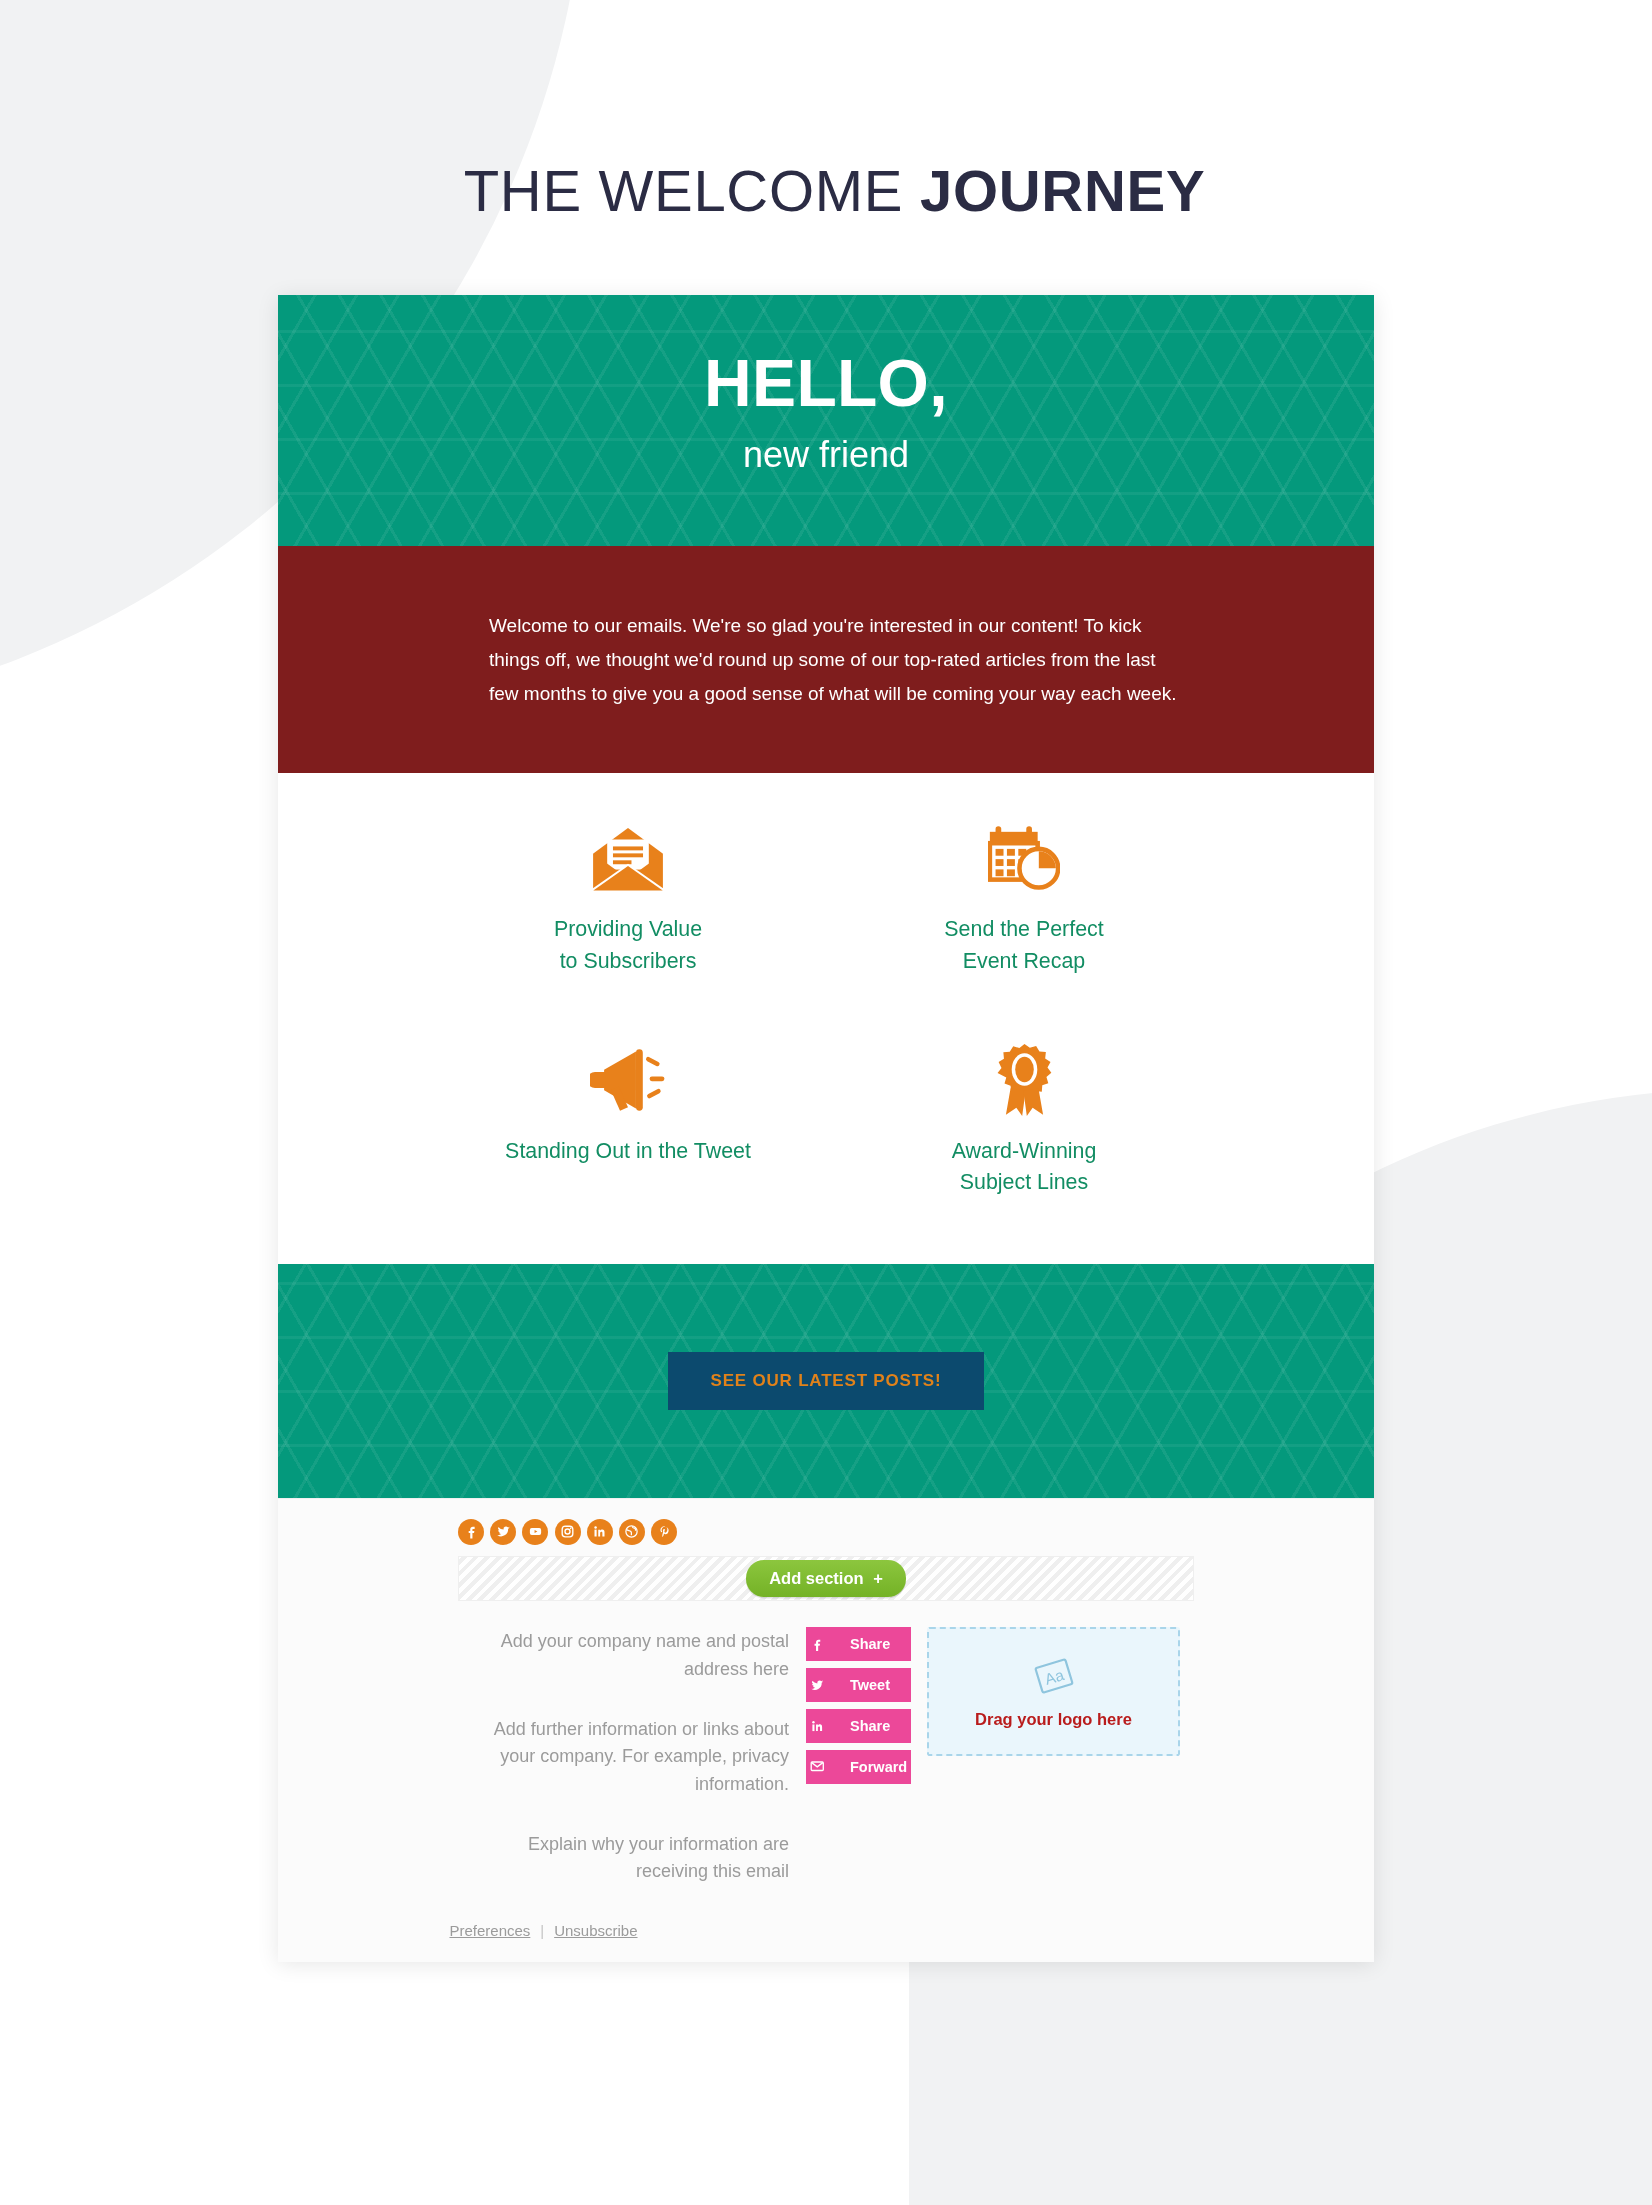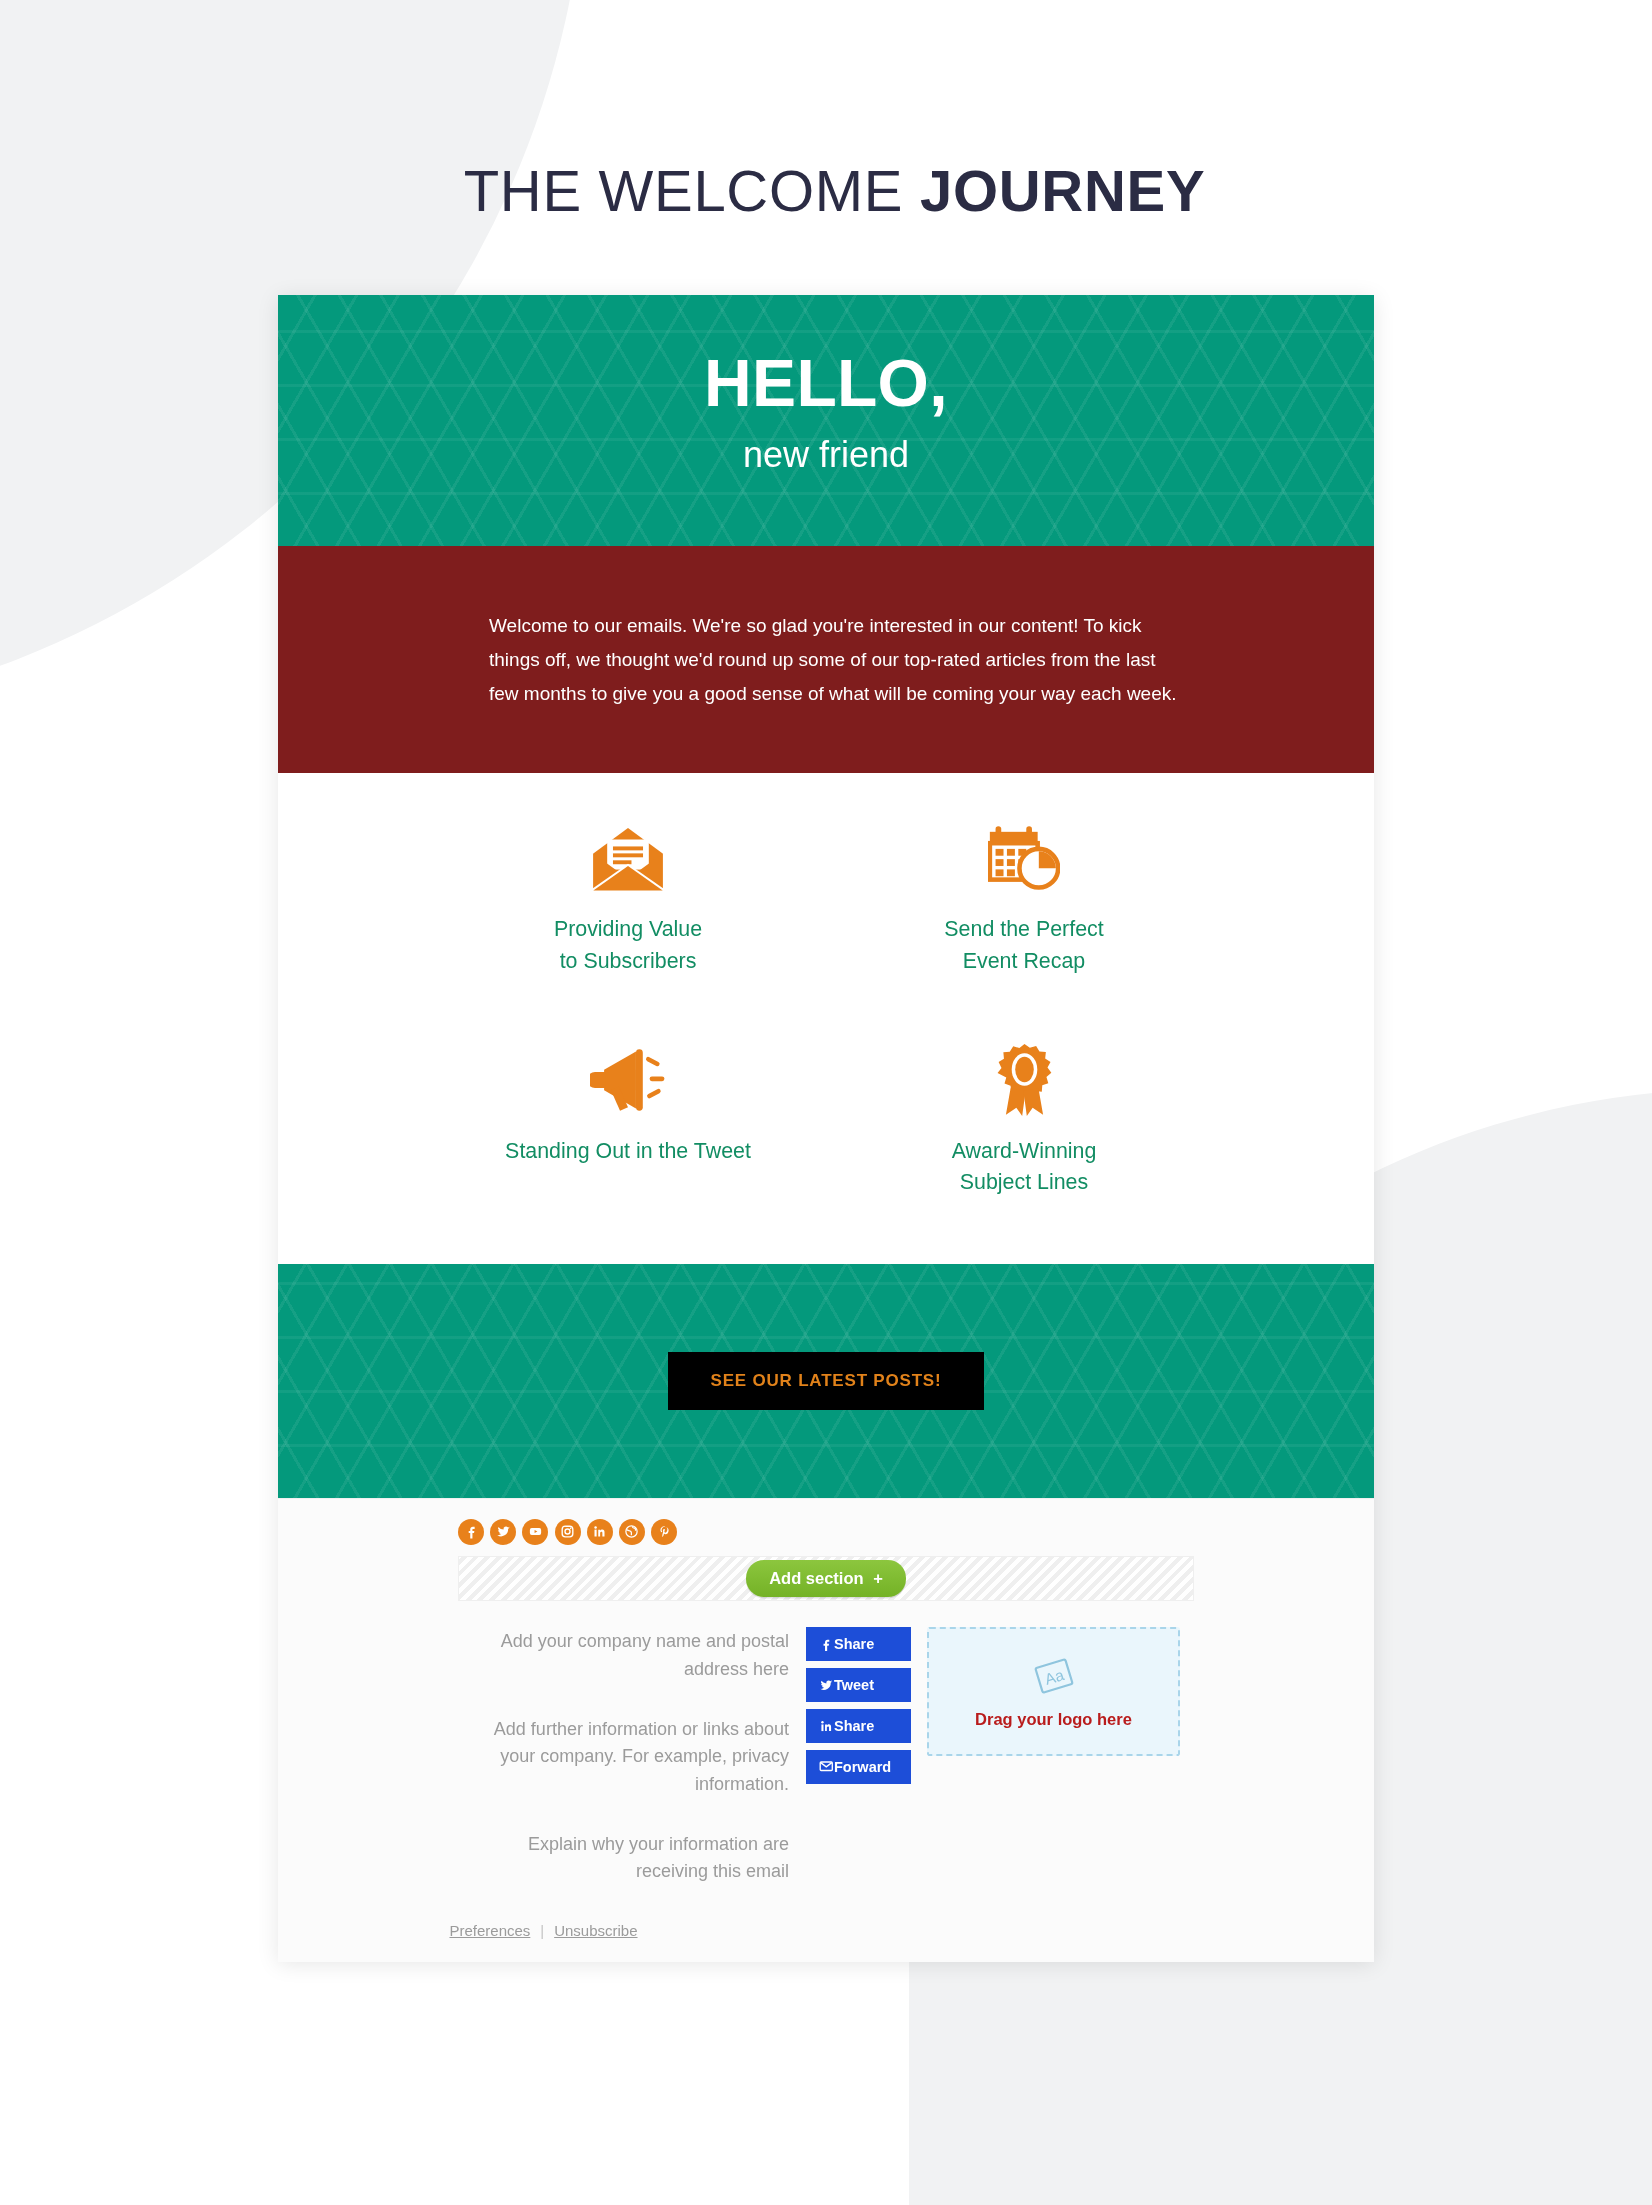--- a/index.html
+++ b/index.html
@@ -96,7 +96,7 @@
     display:flex; align-items:center; justify-content:center;
   }
   .cta-btn {
-    background:#000000; color:#e1821a;
+    background:#0c4a6e; color:#e1821a;
     font-size:17px; font-weight:700; letter-spacing:0.8px;
     padding:19px 43px; border:none; cursor:pointer;
     font-family:"Liberation Sans", sans-serif;

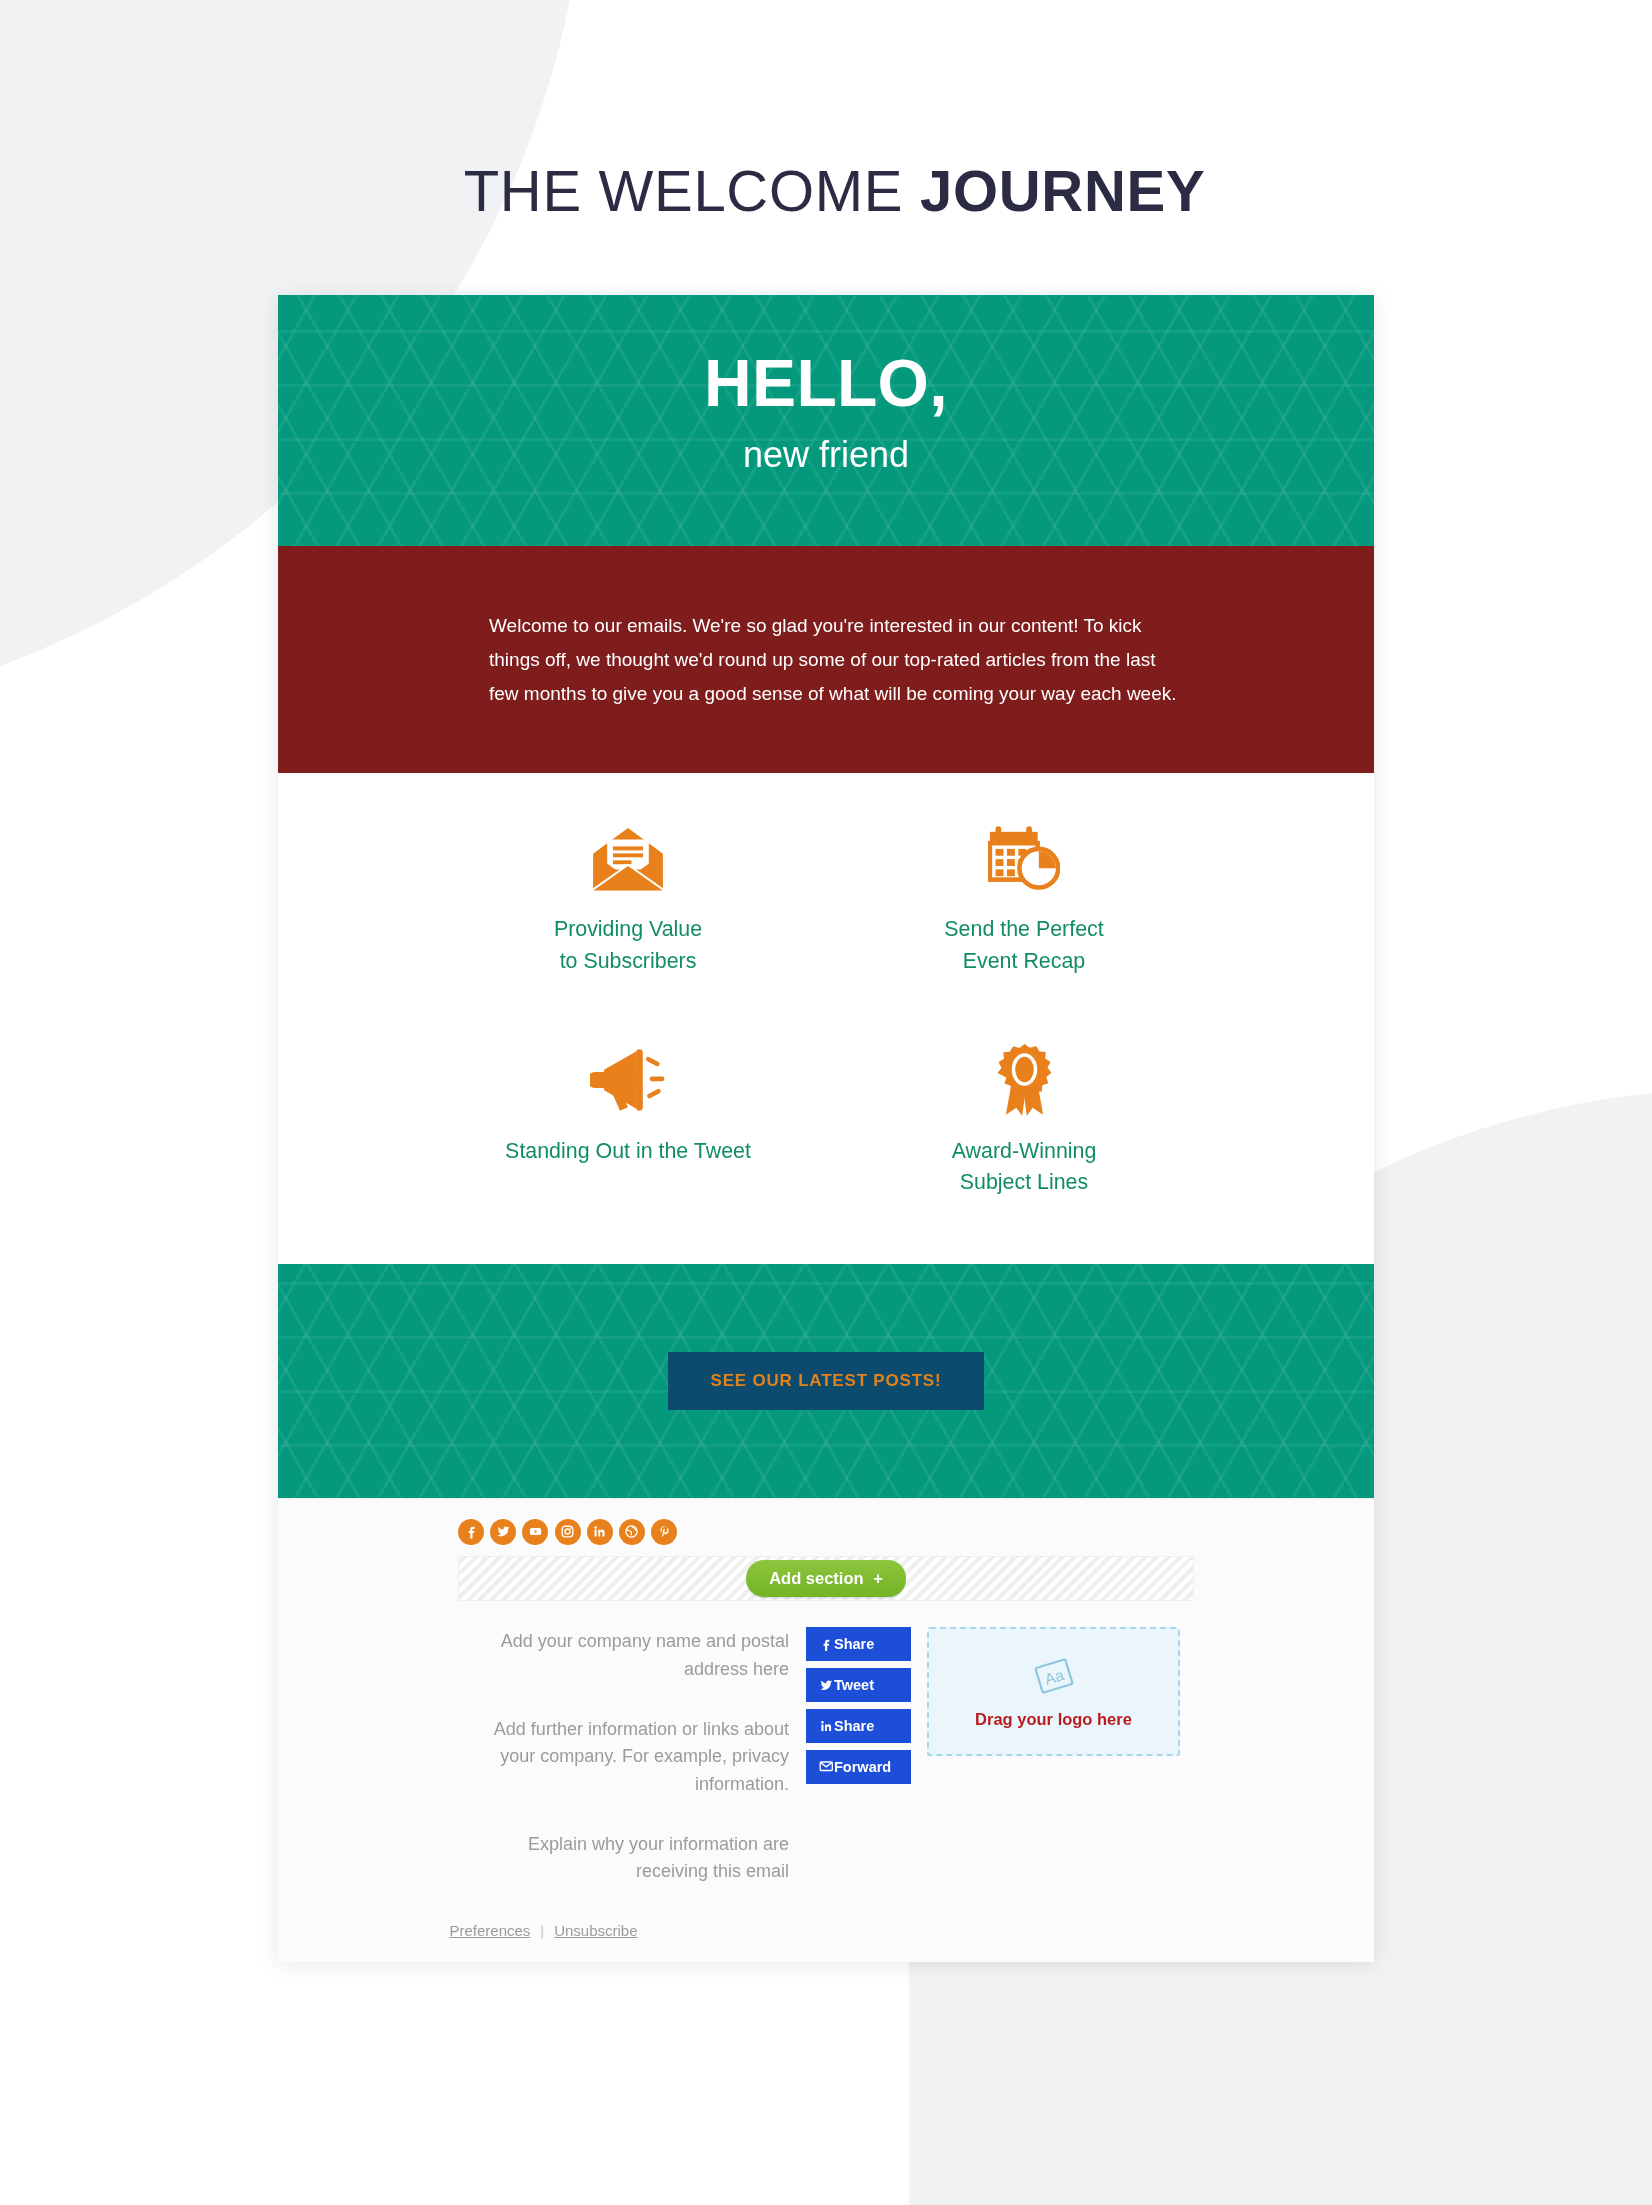--- a/index.html
+++ b/index.html
@@ -147,9 +147,9 @@
 
   .col-share { display:flex; flex-direction:column; gap:6.9px; padding-top:8.3px; }
   .share-btn {
-    background:#1d4ed8; color:#fff; border:none; cursor:pointer;
-    width:105px; height:34px; display:flex; align-items:center; gap:1px;
-    padding-left:13px; font-size:14.5px; font-weight:700;
+    background:#ec4899; color:#fff; border:none; cursor:pointer;
+    width:105px; height:34px; display:flex; align-items:center; gap:26px;
+    padding-left:4px; font-size:14.5px; font-weight:700;
     font-family:"Liberation Sans", sans-serif;
   }
   .share-btn svg { width:14.5px; height:14.5px; fill:#fff; flex:none; }

